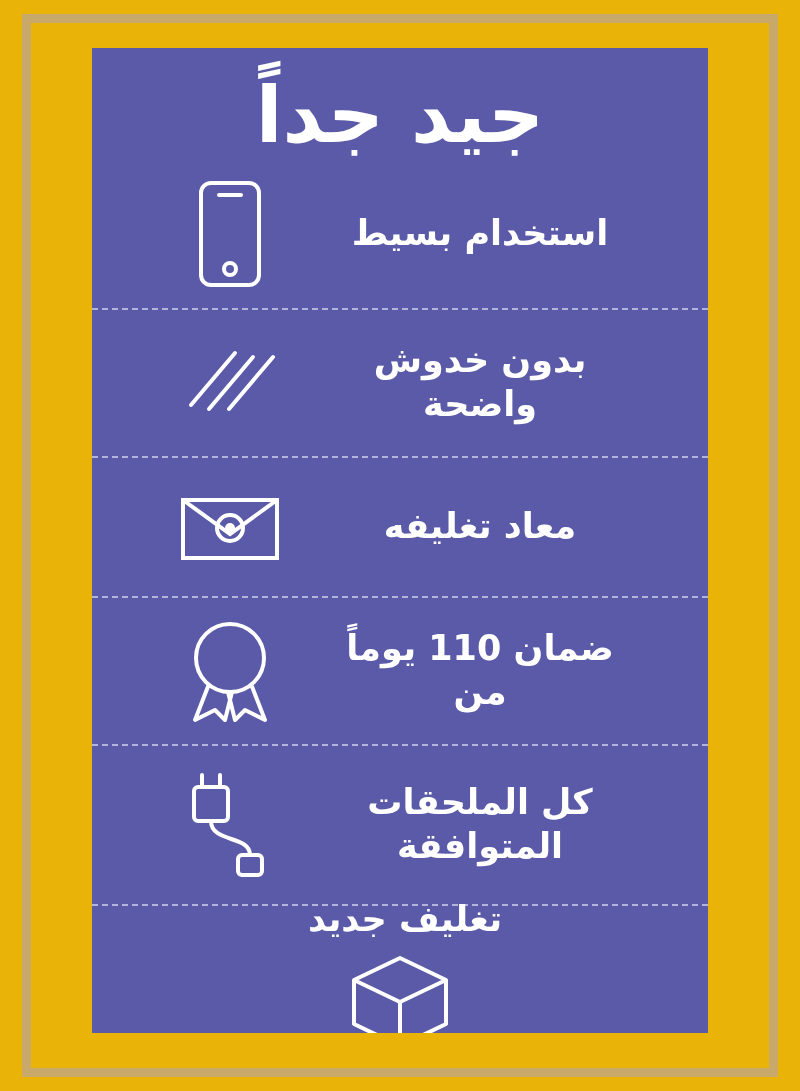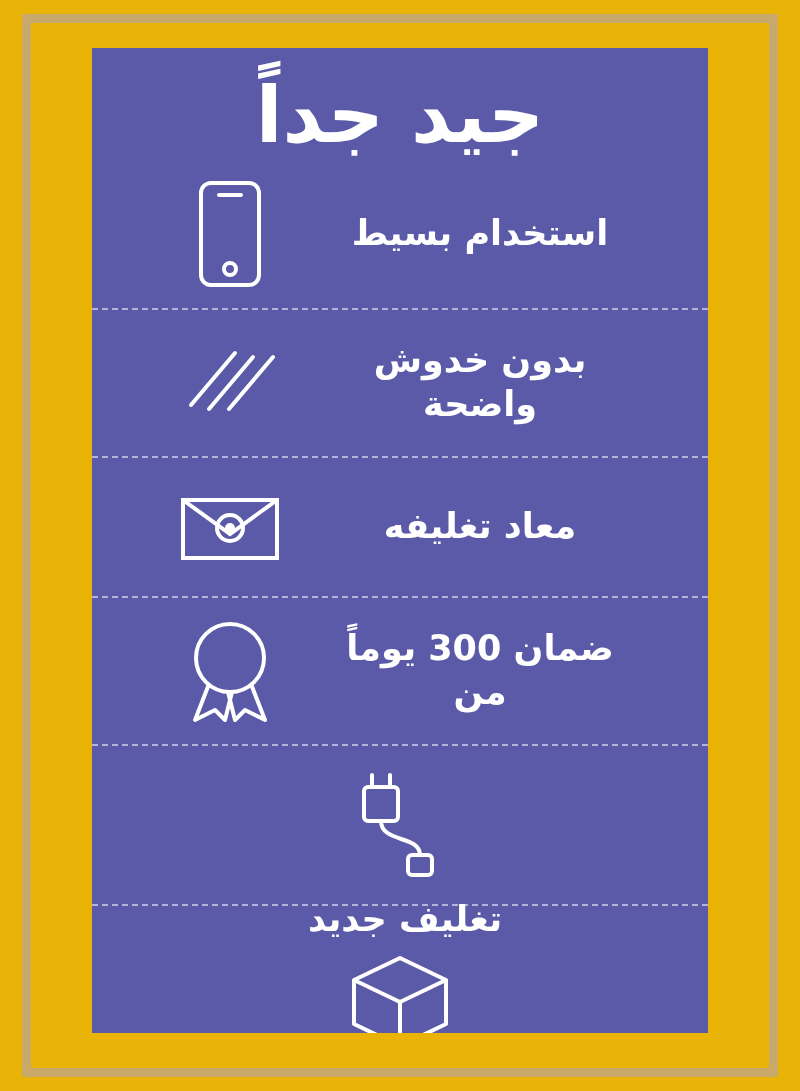--- a/index.html
+++ b/index.html
@@ -157,7 +157,7 @@
       </div>
 
       <div class="row r4">
-        <div class="row-label">ضمان 300 يوماً من</div>
+        <div class="row-label">ضمان 110 يوماً من</div>
         <div class="row-icon">
           <svg width="110" height="110" viewBox="0 0 110 110" fill="none" stroke="#ffffff" stroke-width="4" stroke-linejoin="round">
             <circle cx="55" cy="42" r="34"></circle>

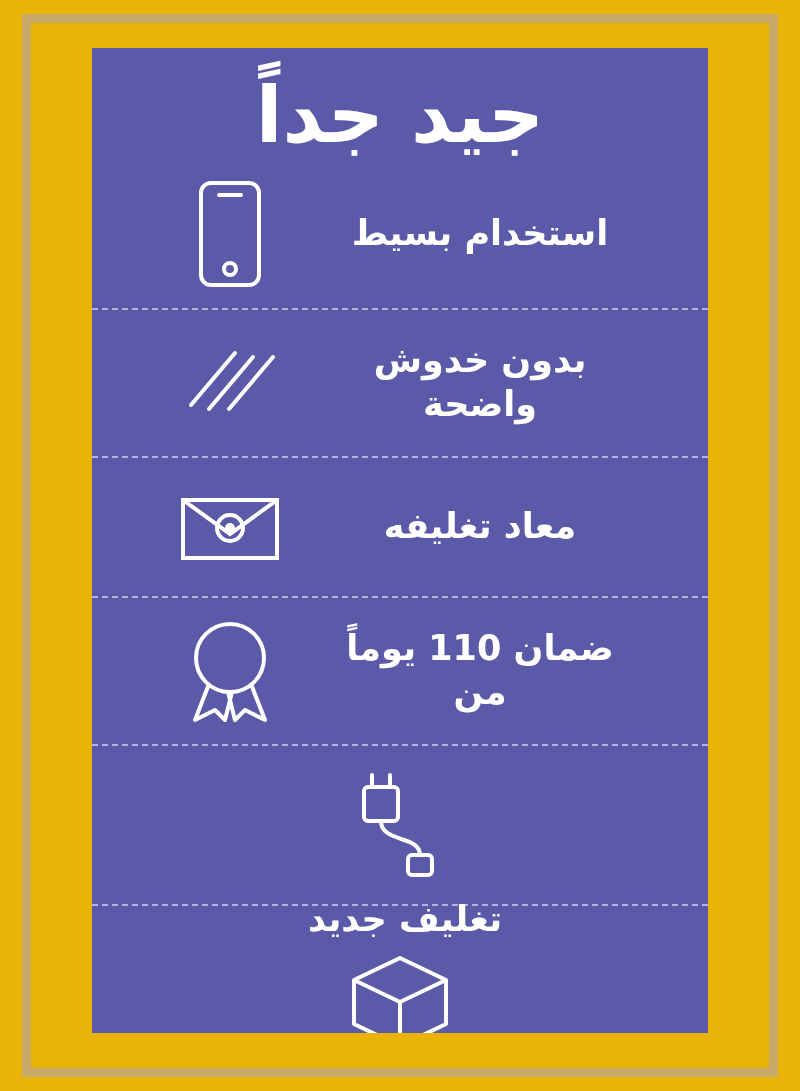--- a/index.html
+++ b/index.html
@@ -168,6 +168,7 @@
       </div>
 
       <div class="row r5">
+        <div class="row-label">كل الملحقات المتوافقة</div>
         <div class="row-icon">
           <svg width="92" height="112" viewBox="0 0 92 112" fill="none" stroke="#ffffff" stroke-width="4" stroke-linejoin="round" stroke-linecap="round">
             <rect x="10" y="18" width="34" height="34" rx="4"></rect>

